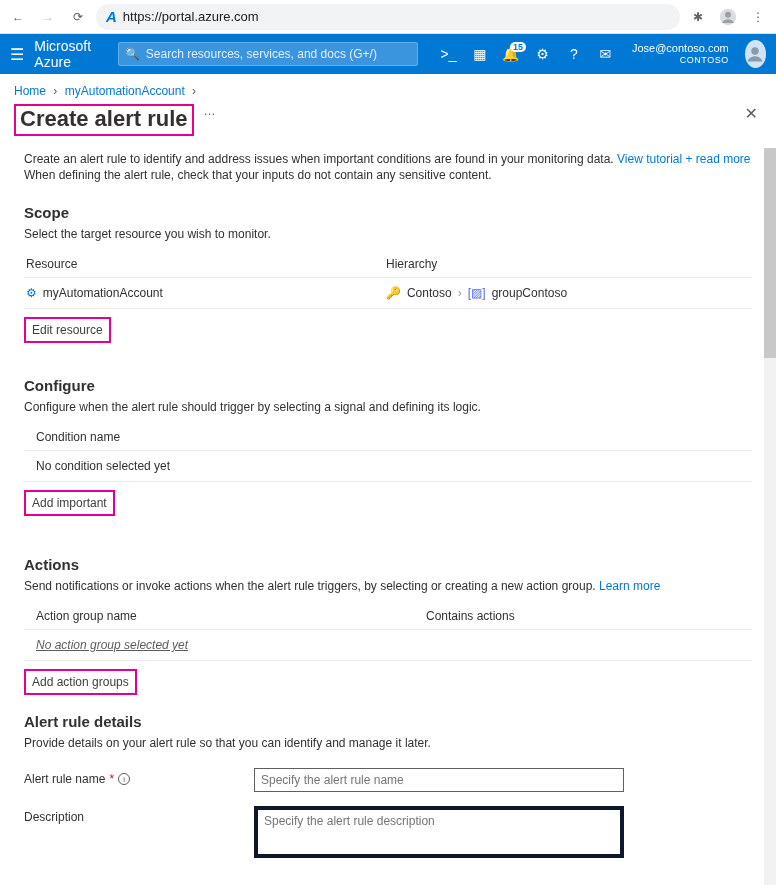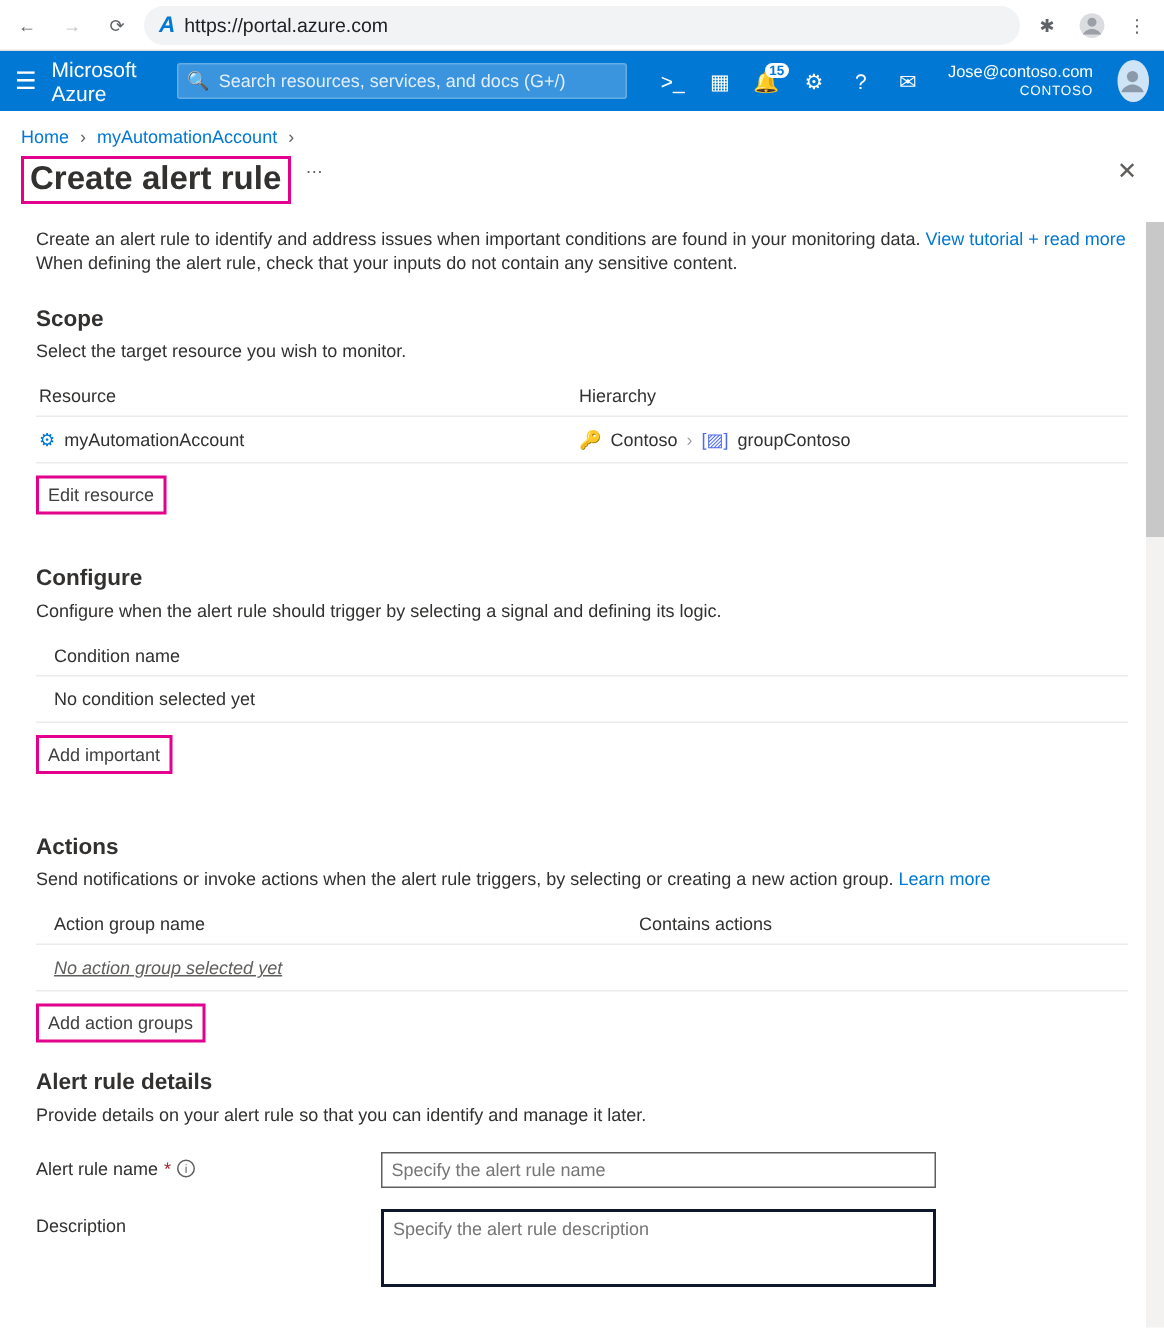--- a/index.html
+++ b/index.html
@@ -61,7 +61,7 @@
   .req { color:#a4262c; }
   .info-circle { width:12px; height:12px; border:1px solid #605e5c; border-radius:50%; display:inline-flex; align-items:center; justify-content:center; font-size:8px; color:#605e5c; }
   .text-input { width:370px; height:24px; border:1px solid #605e5c; padding:2px 6px; font-size:12px; color:#0f172a; }
-  .textarea { width:370px; height:52px; border:2px solid #0f172a; padding:4px 6px; font-size:12px; color:#605e5c; resize:none; }
+  .textarea { width:370px; height:52px; border:4px solid #0f172a; padding:4px 6px; font-size:12px; color:#605e5c; resize:none; }
 </style>
 </head>
 <body>

